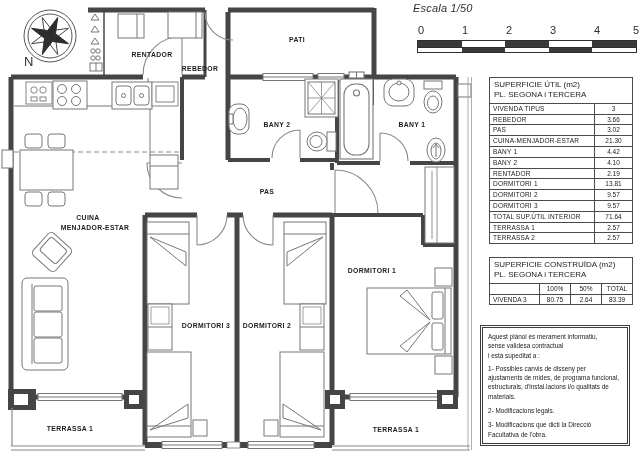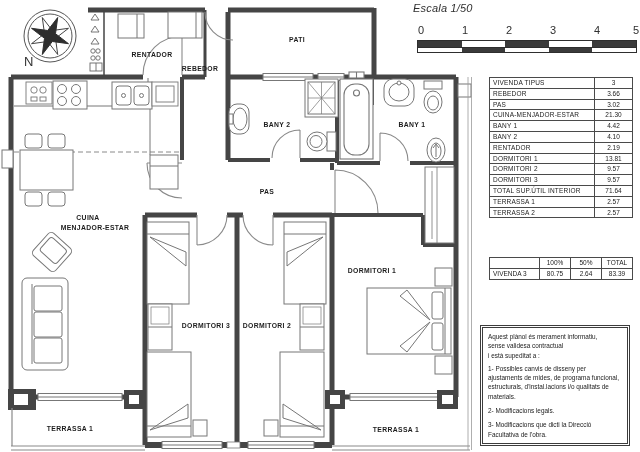--- a/index.html
+++ b/index.html
@@ -330,6 +330,12 @@
         <col style="width:38px">
       </colgroup>
     <tbody>
+        <tr>
+      <th class="title" colspan="2">
+        <div>SUPERFICIE ÚTIL (m2)</div>
+        <div>PL. SEGONA i TERCERA</div>
+      </th>
+    </tr>
     <tr>
           <td class="lbl">VIVENDA TIPUS</td>
           <td class="val">3</td>

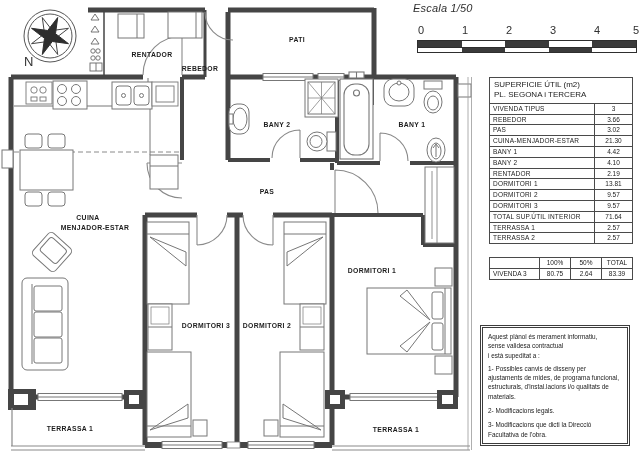--- a/index.html
+++ b/index.html
@@ -399,6 +399,12 @@
         <col style="width:31px">
       </colgroup>
     <tbody>
+        <tr>
+      <th class="title" colspan="4">
+        <div>SUPERFICIE CONSTRUÏDA (m2)</div>
+        <div>PL. SEGONA i TERCERA</div>
+      </th>
+    </tr>
     <tr>
       <th class="ch"></th>
       <th class="ch">100%</th>

